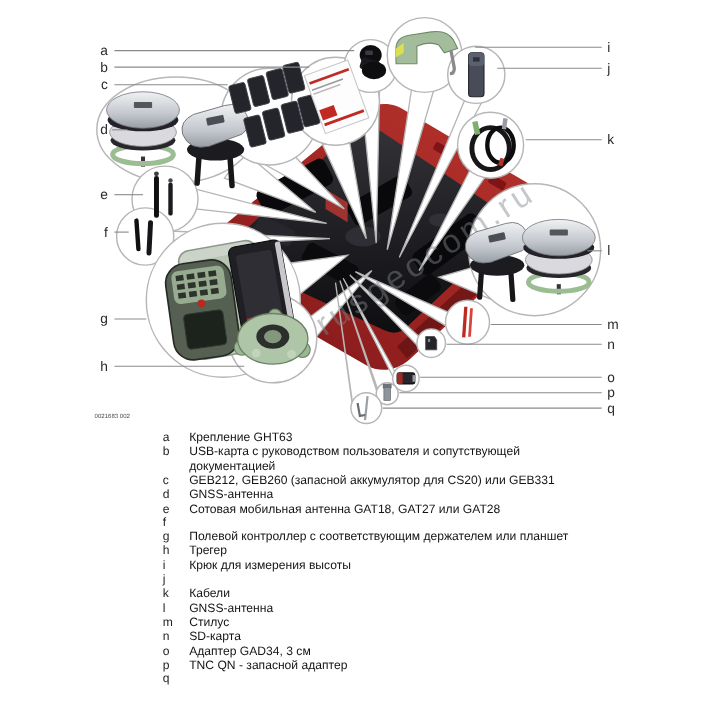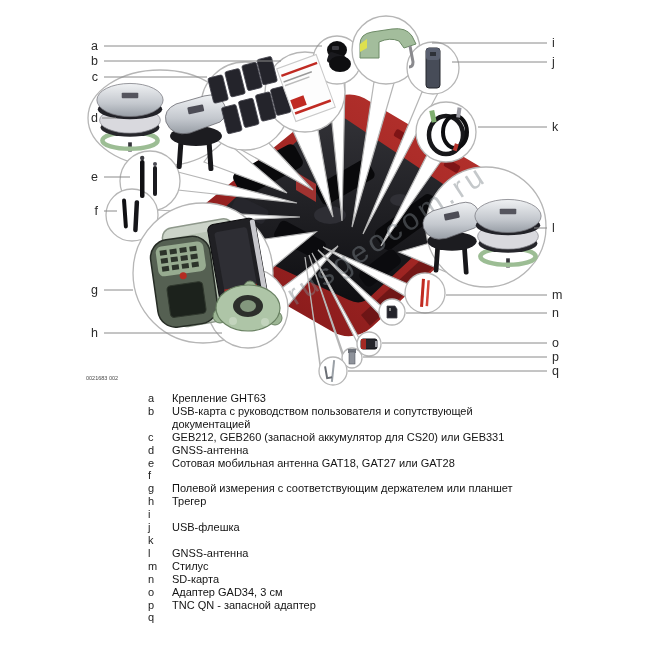--- a/index.html
+++ b/index.html
@@ -311,7 +311,7 @@
       </div>
     <div class="legend-row">
         <span class="lt">g</span>
-        <span>Полевой измерения с соответствующим держателем или планшет</span>
+        <span>Полевой контроллер с соответствующим держателем или планшет</span>
       </div>
     <div class="legend-row">
         <span class="lt">h</span>

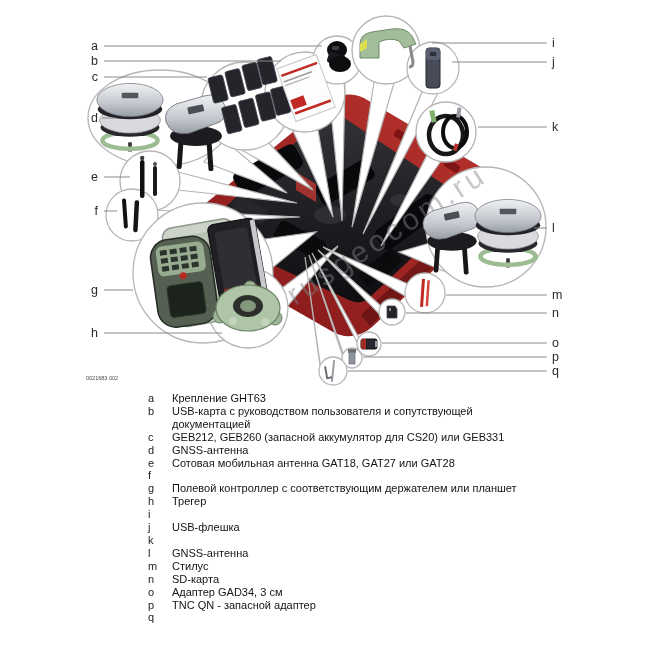--- a/index.html
+++ b/index.html
@@ -319,6 +319,7 @@
       </div>
     <div class="legend-row">
         <span class="lt">i</span>
+        <span>Крюк для измерения высоты</span>
       </div>
     <div class="legend-row">
         <span class="lt">j</span>

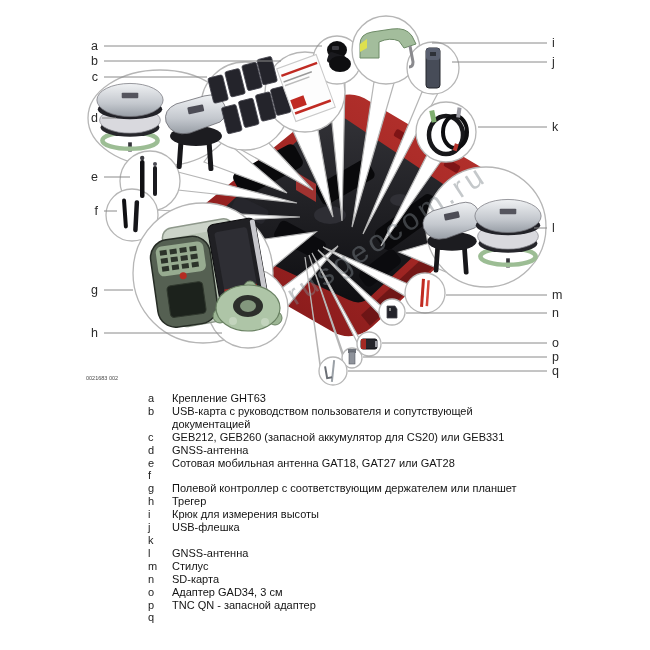--- a/index.html
+++ b/index.html
@@ -323,7 +323,6 @@
       </div>
     <div class="legend-row">
         <span class="lt">j</span>
-        <span>USB-флешка</span>
       </div>
     <div class="legend-row">
         <span class="lt">k</span>

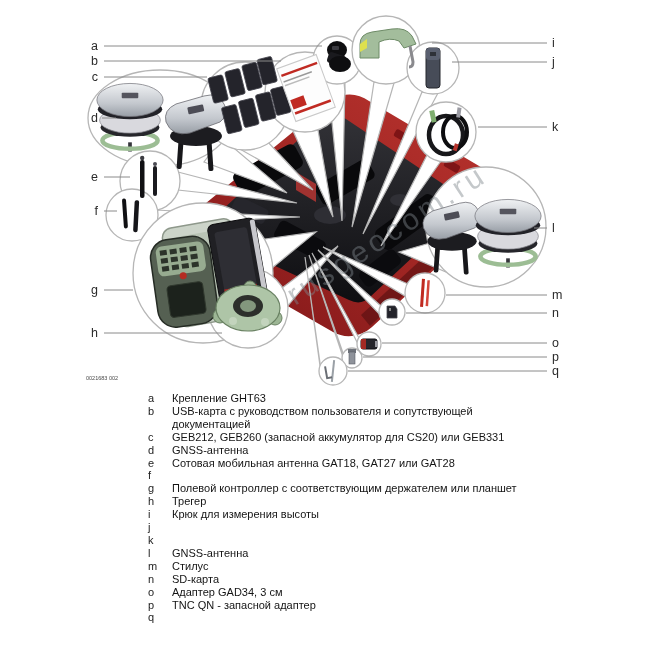--- a/index.html
+++ b/index.html
@@ -326,6 +326,7 @@
       </div>
     <div class="legend-row">
         <span class="lt">k</span>
+        <span>Кабели</span>
       </div>
     <div class="legend-row">
         <span class="lt">l</span>

